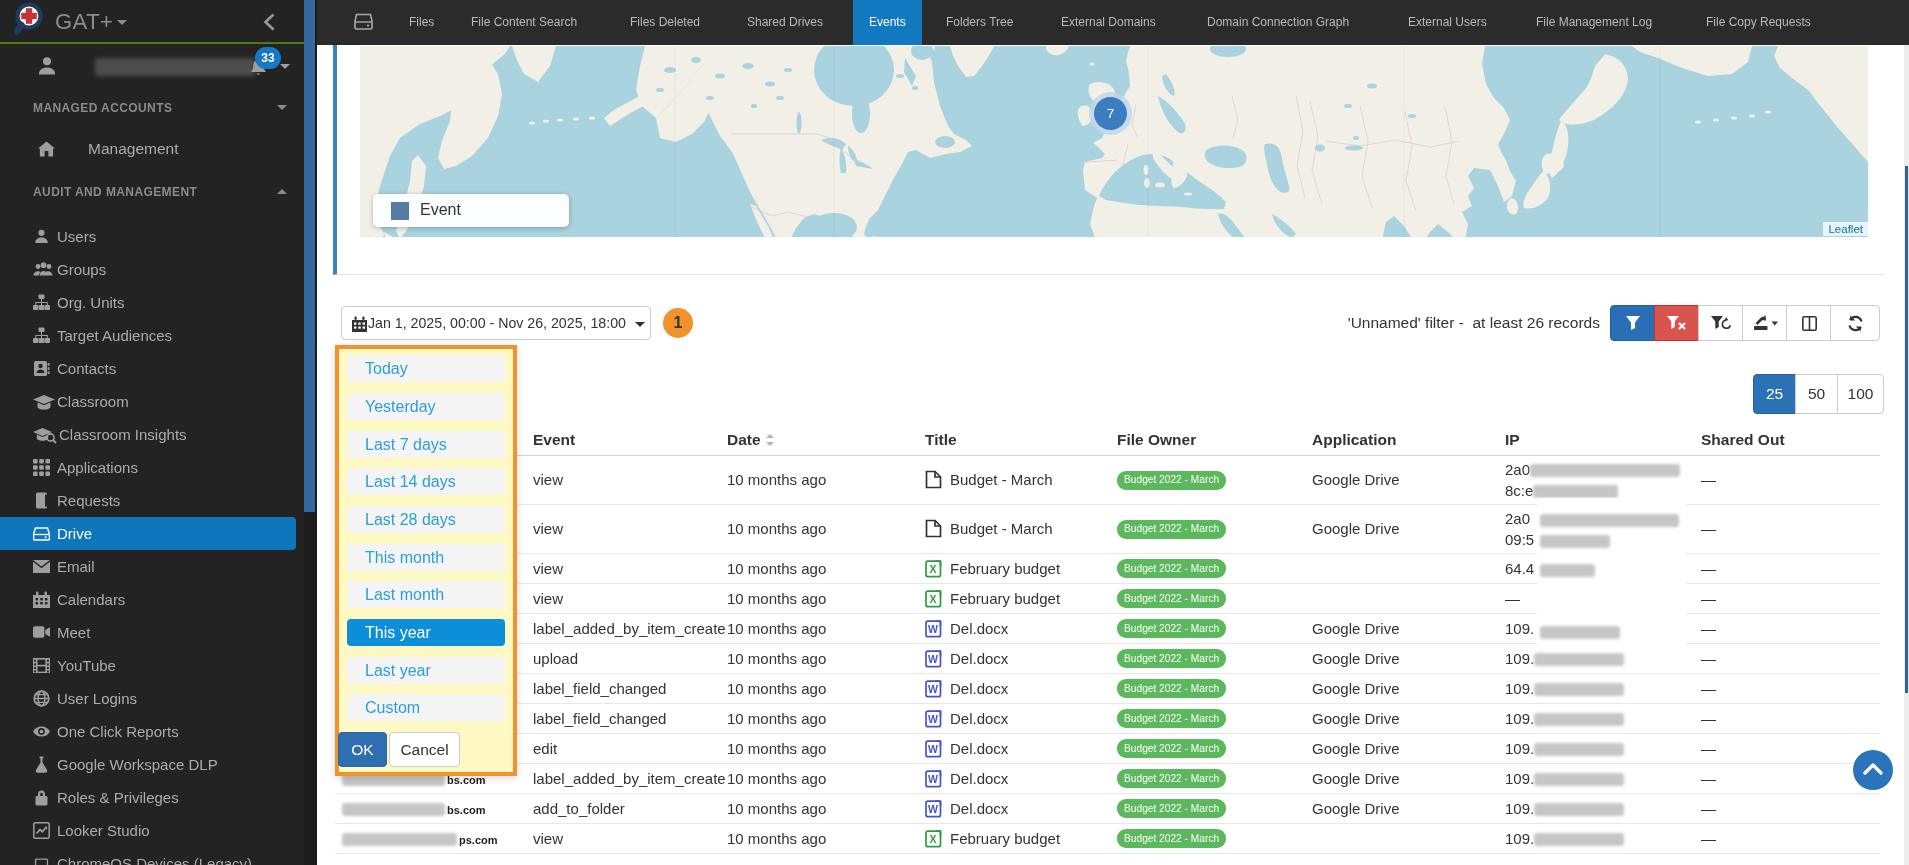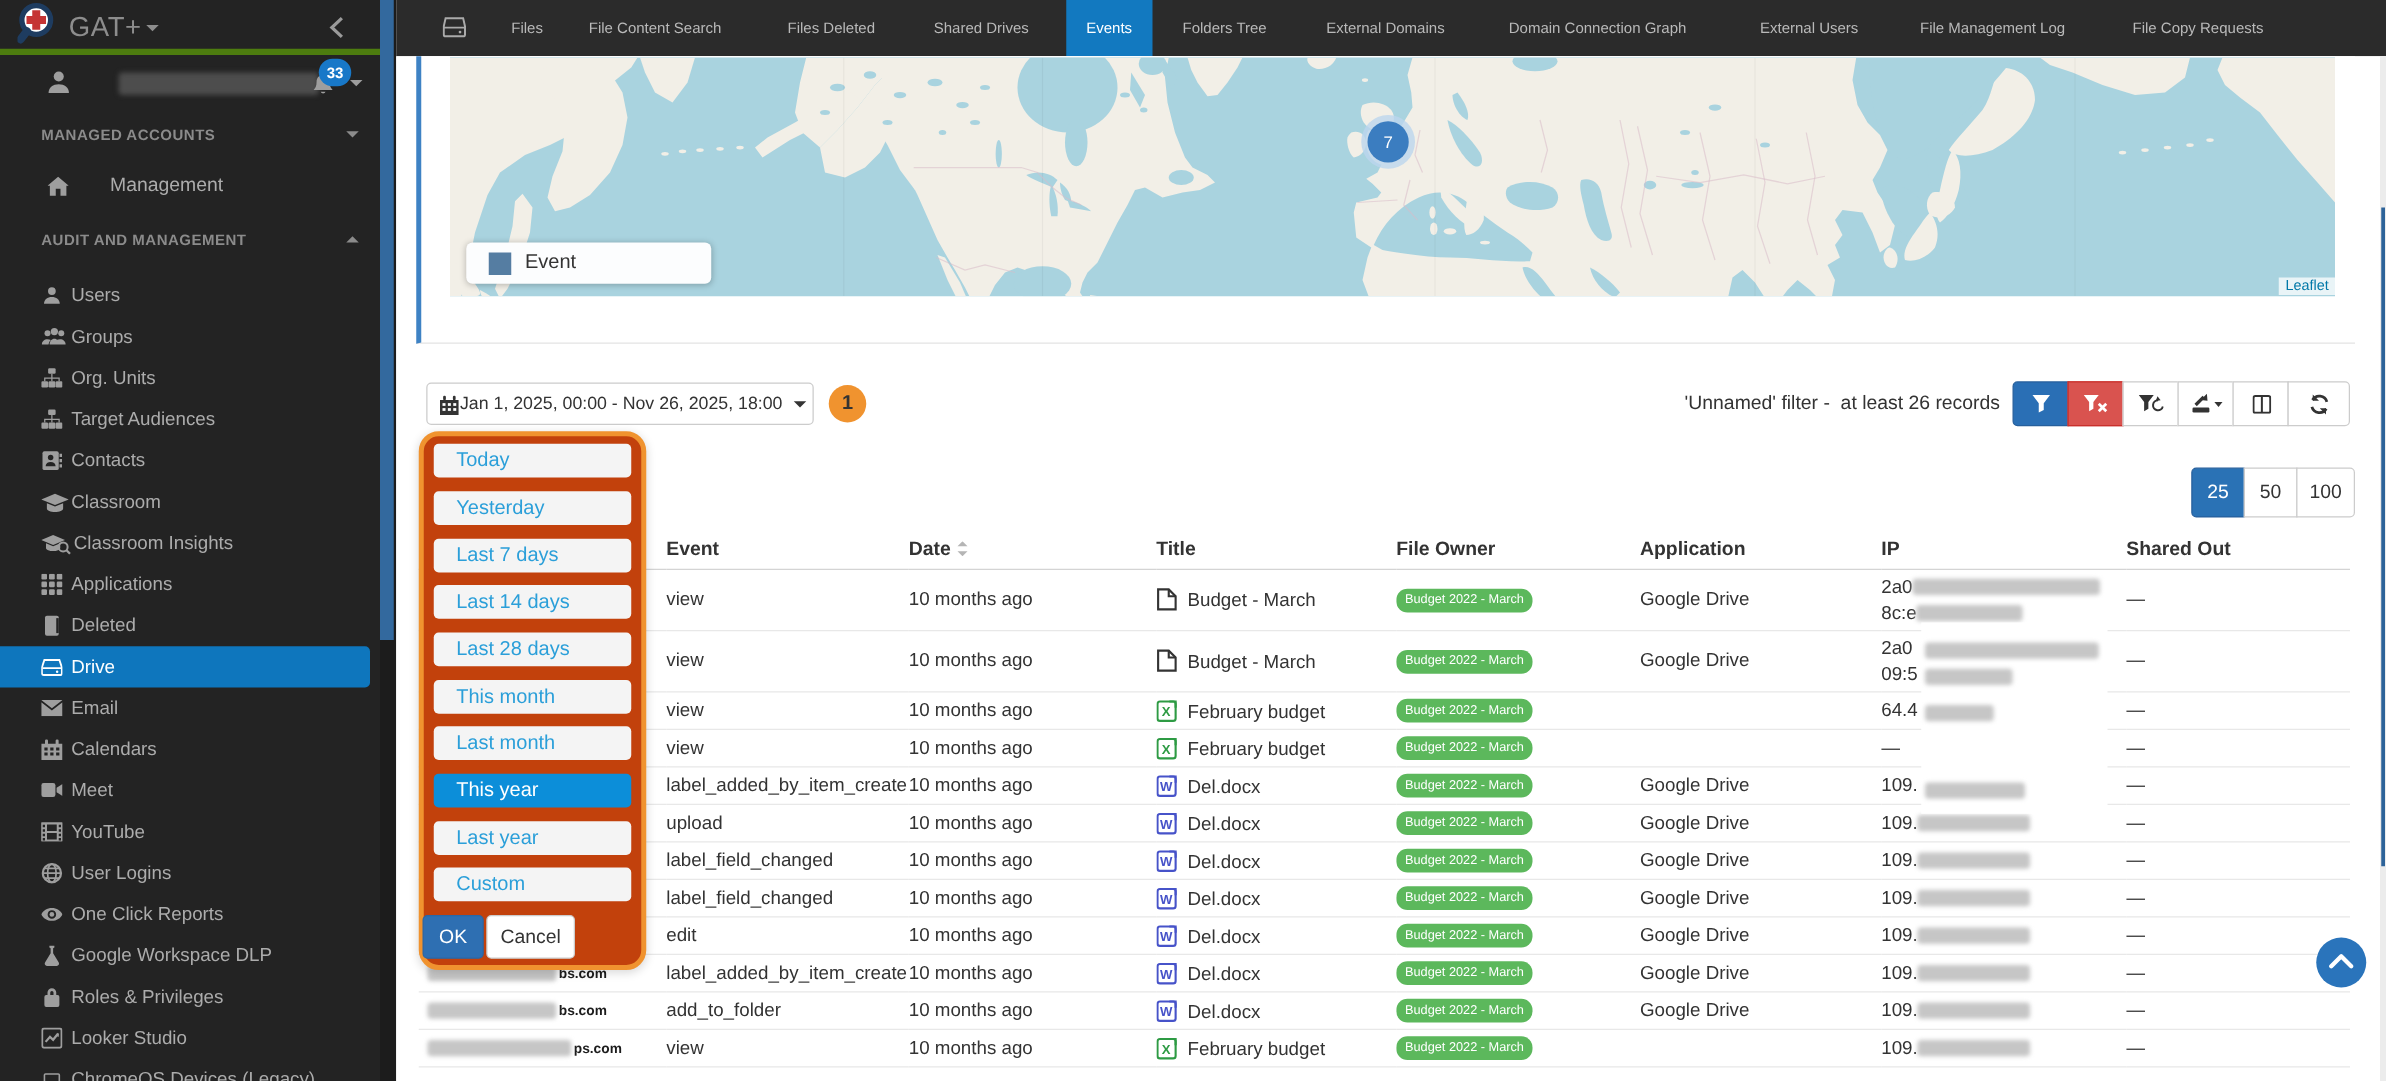--- a/index.html
+++ b/index.html
@@ -10,7 +10,7 @@
 #sidebar{position:absolute;left:0;top:0;width:304px;height:865px;background:#232323;color:#ababab;overflow:hidden}
 #sbtrack{position:absolute;left:304px;top:0;width:13px;height:865px;background:#1c1c1c}
 #sbthumb{position:absolute;left:0;top:0;width:11px;height:512px;background:#33699e}
-#logo-row{position:absolute;left:0;top:0;width:304px;height:44px;border-bottom:5px solid #4d7c0f}
+#logo-row{position:absolute;left:0;top:0;width:304px;height:44px;border-bottom:2px solid #4d7c0f}
 .gat{position:absolute;left:55px;top:9px;font-size:22px;color:#8d8d8d;letter-spacing:0.5px}
 .caret{display:inline-block;width:0;height:0;border-left:5px solid transparent;border-right:5px solid transparent;border-top:5px solid #8d8d8d;vertical-align:middle}
 .sec{position:absolute;font-size:12px;font-weight:700;color:#8b8b8b;letter-spacing:.4px}

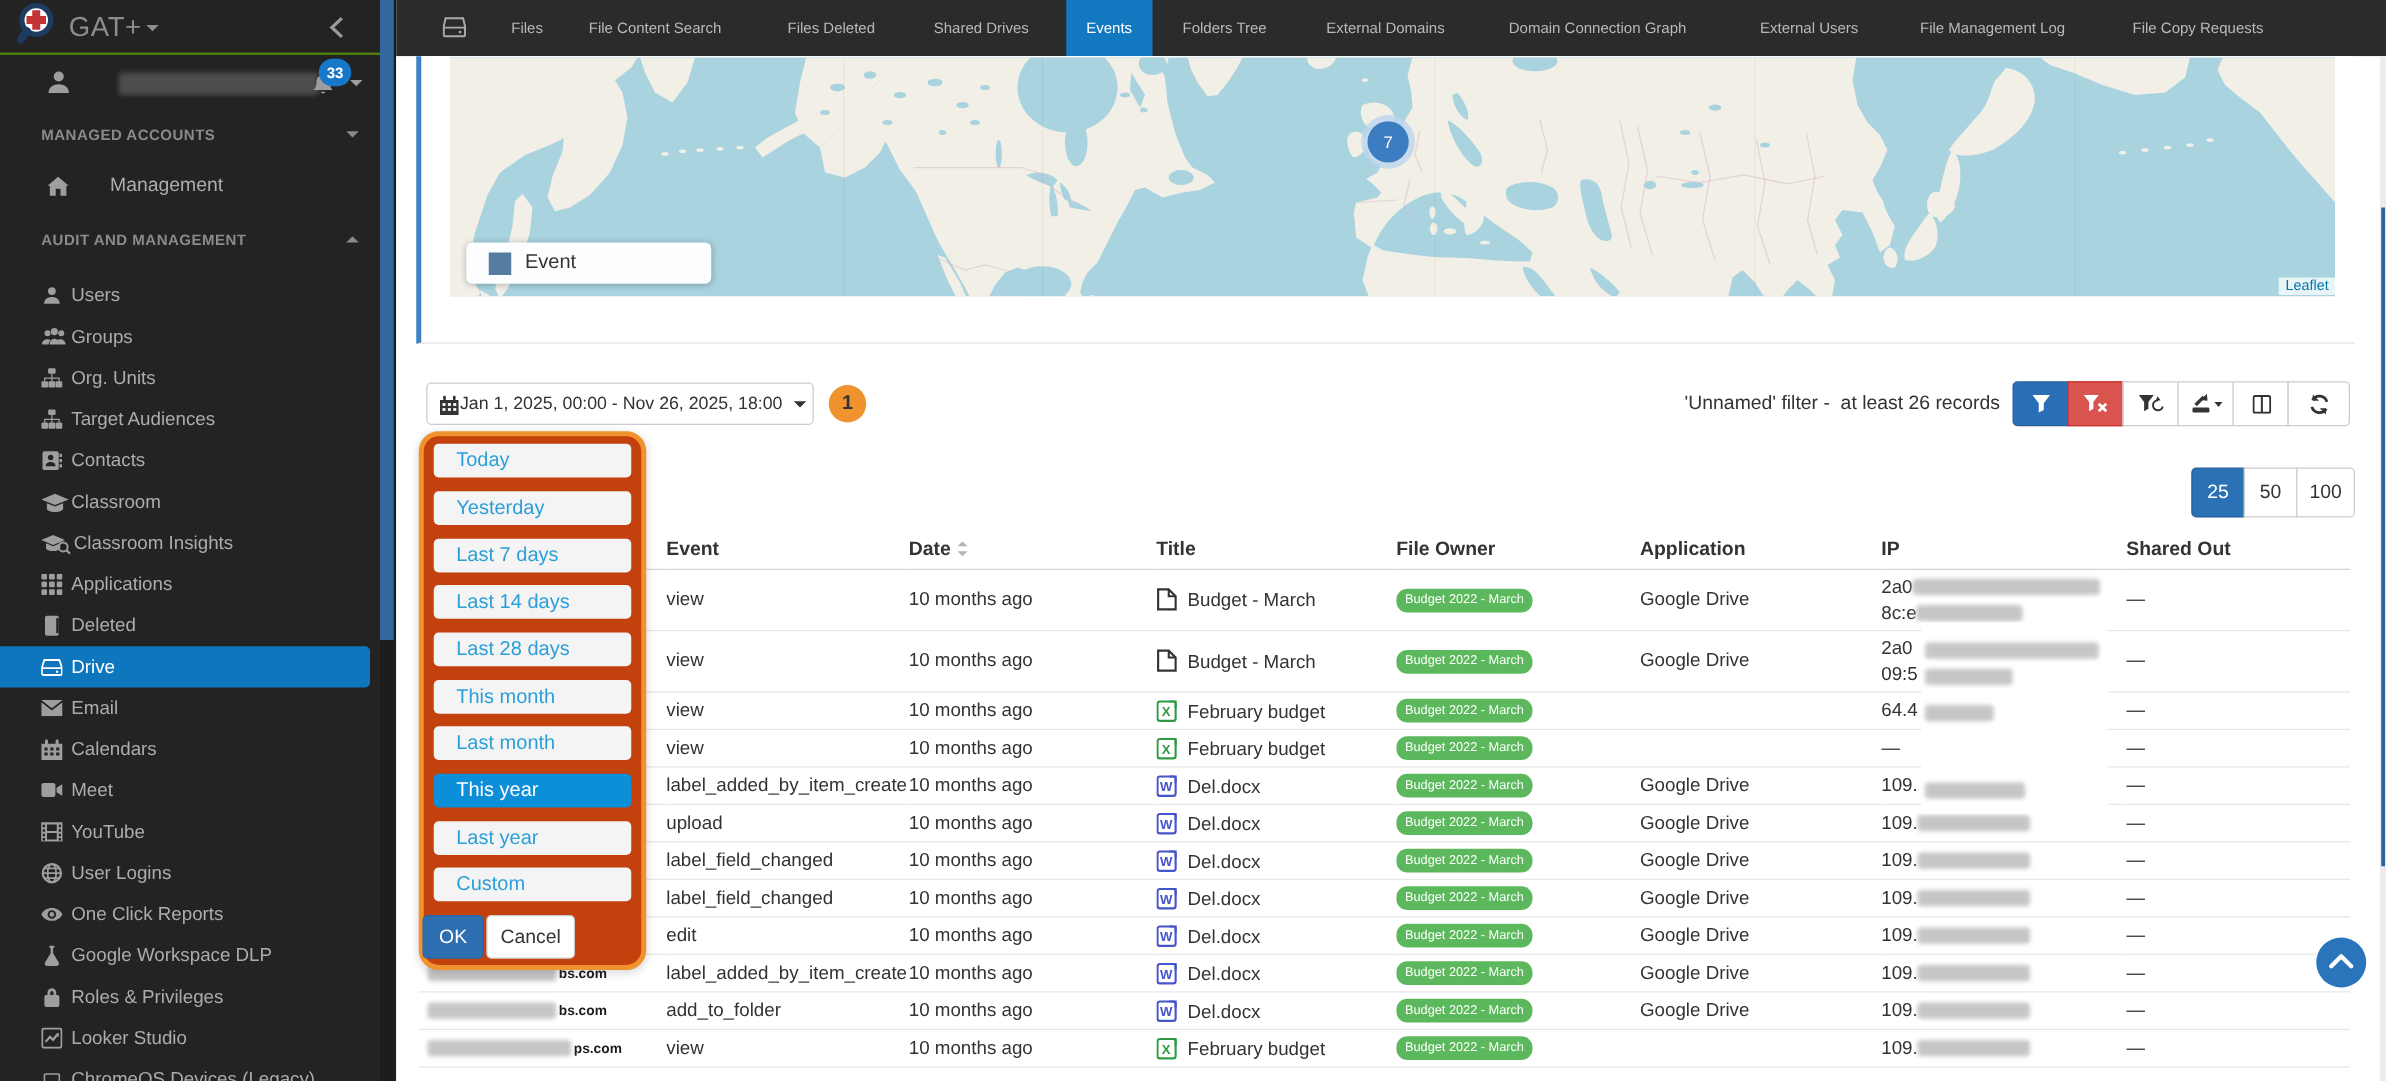--- a/index.html
+++ b/index.html
@@ -49,7 +49,7 @@
 .gbadge{display:inline-block;background:#5cb85c;color:#fff;font-size:10.2px;font-weight:400;padding:4.5px 7px;border-radius:9px;line-height:1}
 .fic{display:inline-block;width:17px;height:19px;vertical-align:-4px;margin-right:8px}
 
-#dd{position:absolute;left:335px;top:345px;width:182px;height:431px;background:#c2410c;border:4px solid #f0932f;border-radius:16px;box-shadow:0 2px 8px rgba(0,0,0,.15);z-index:50}
+#dd{position:absolute;left:335px;top:345px;width:182px;height:431px;background:#fef9c3;border:4px solid #f0932f;border-radius:0;box-shadow:0 2px 8px rgba(0,0,0,.15);z-index:50}
 .dditem{position:absolute;left:8px;width:158px;height:27px;background:#f4f4f4;border-radius:4px;font-size:16px;color:#2b9fd9;line-height:27px;padding-left:18px}
 .dditem.on{background:#0c8ed9;color:#fff}
 #ok{position:absolute;left:-1px;top:383px;width:49px;height:35px;background:#2e6fb2;border:1px solid #2a66a5;border-radius:4px;color:#fff;font-size:15.5px;text-align:center;line-height:33px}

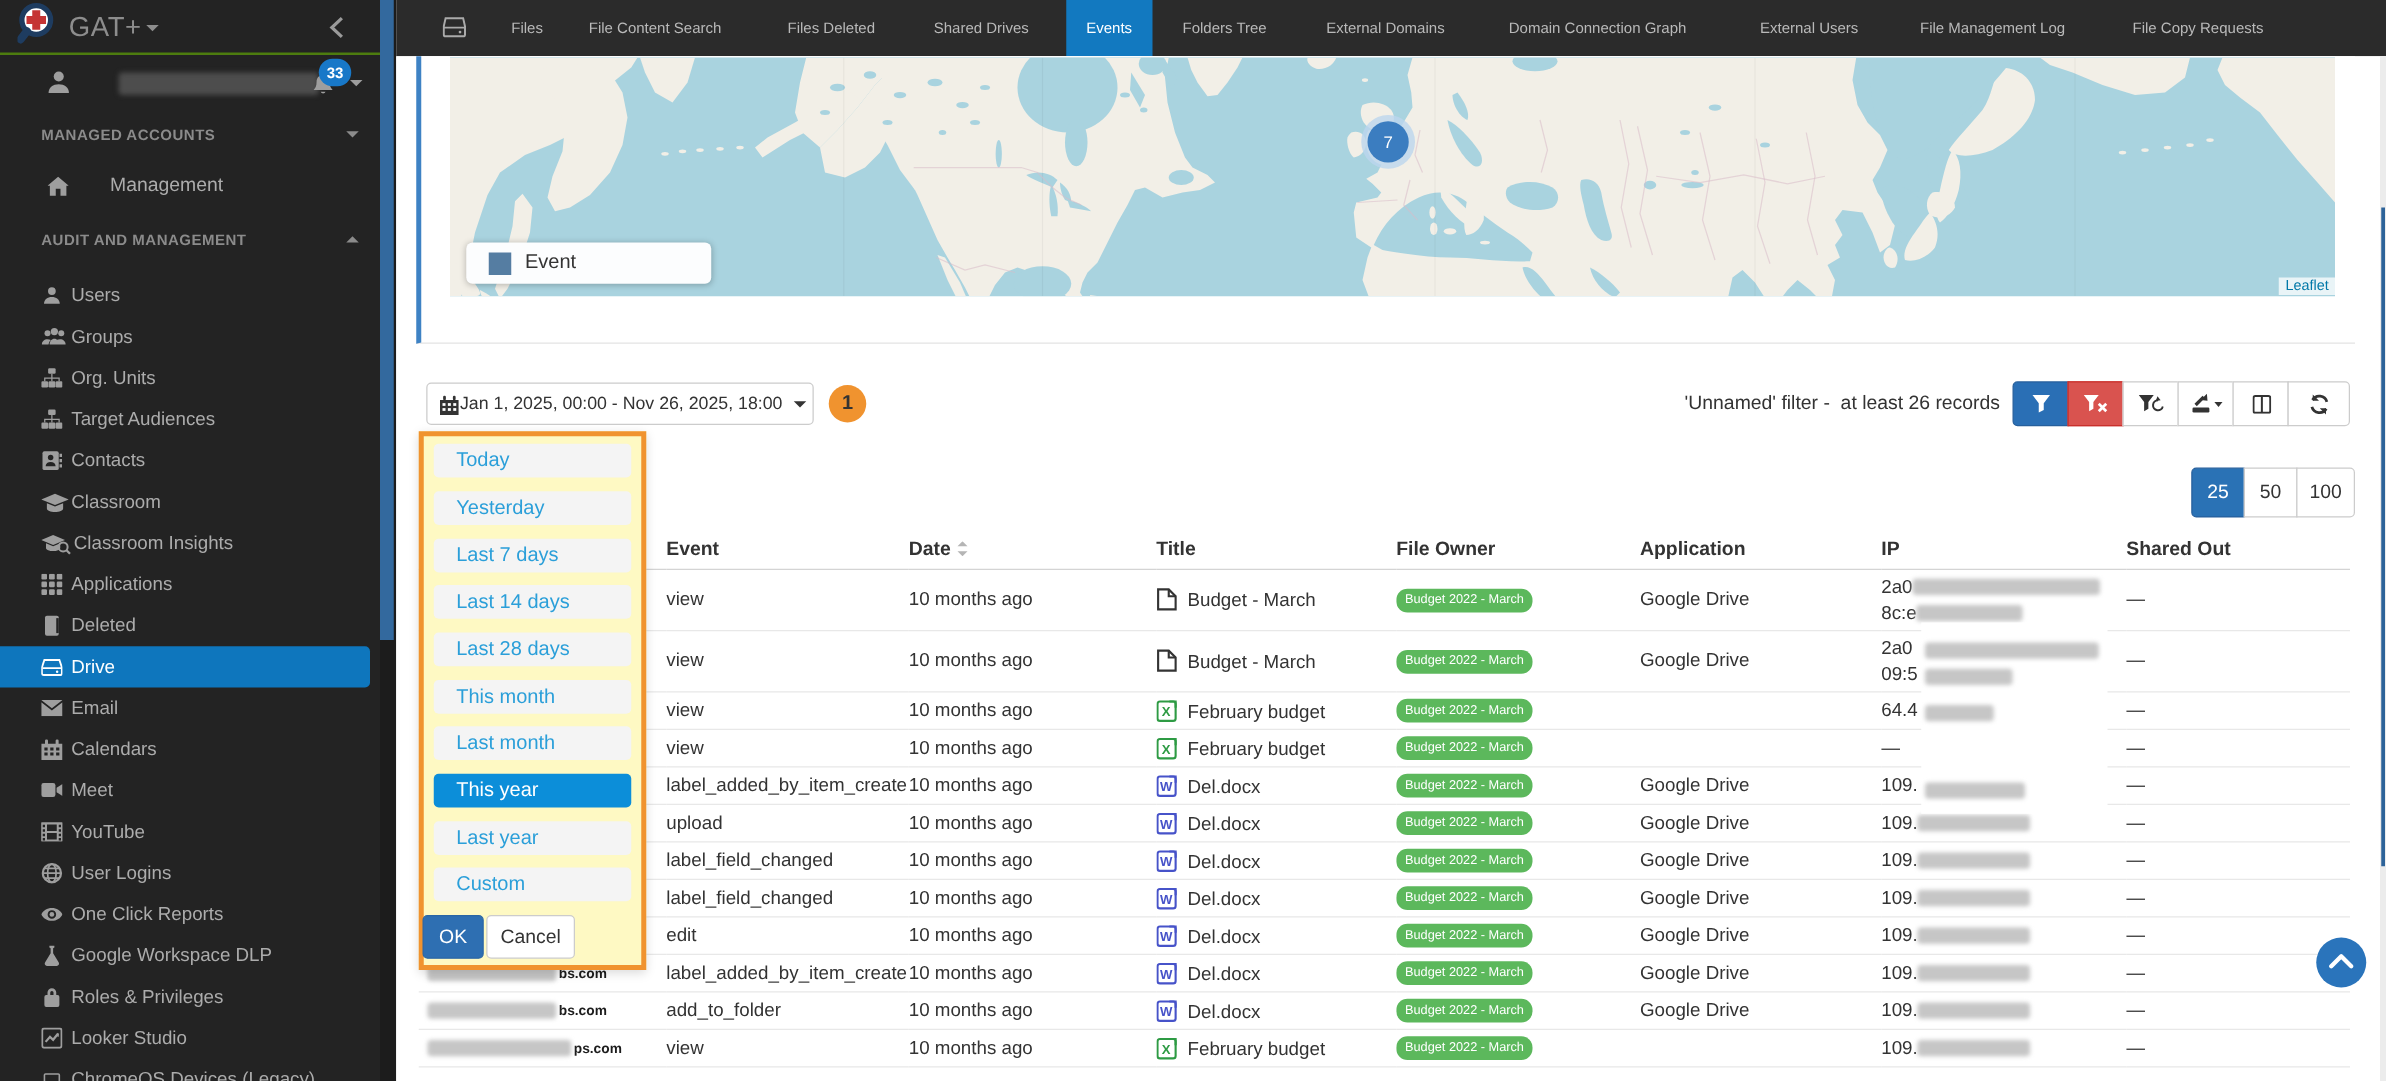--- a/index.html
+++ b/index.html
@@ -178,7 +178,7 @@
           <rect x="3" y="0.5" width="11" height="16" rx="1.5" fill="#9e9e9e"></rect>
           <rect x="12" y="2.5" width="2" height="12" fill="#232323"></rect>
         </svg>
-        <span class="tx">Deleted</span>
+        <span class="tx">Requests</span>
       </div>
  <div class="item active" style="top:517px">
         <svg class="ic" viewBox="0 0 17 17">

